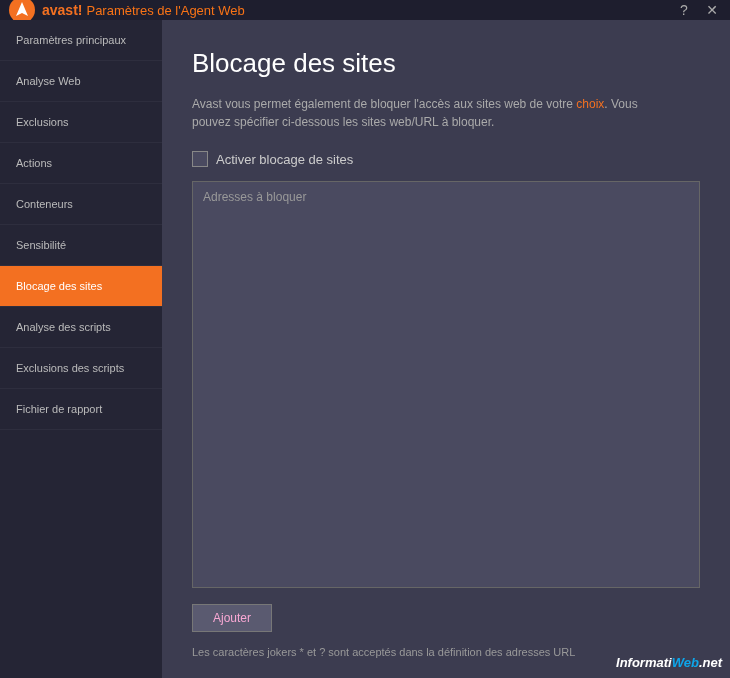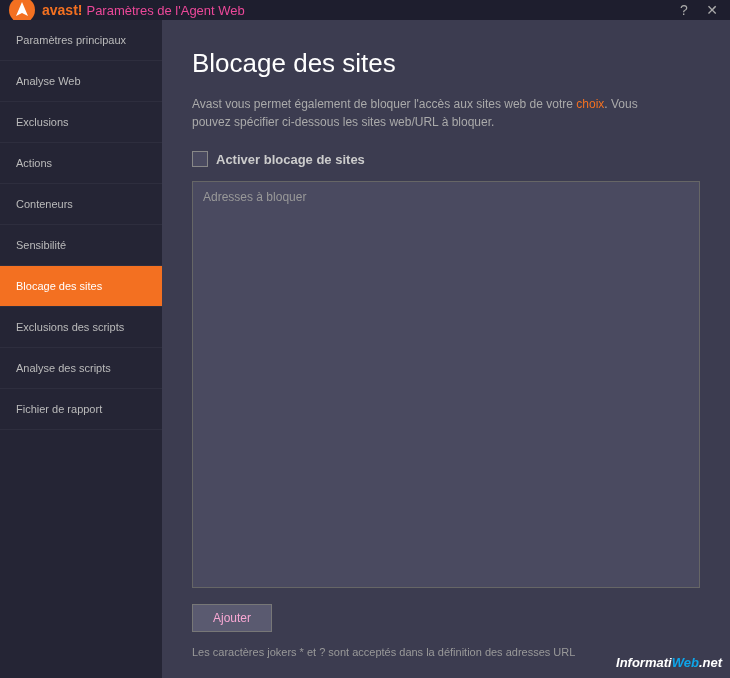--- a/index.html
+++ b/index.html
@@ -44,7 +44,7 @@
     }
 
     .title-bar-text {
-      color: #ec4899;
+      color: #f97316;
       font-size: 13px;
       margin-left: 4px;
     }

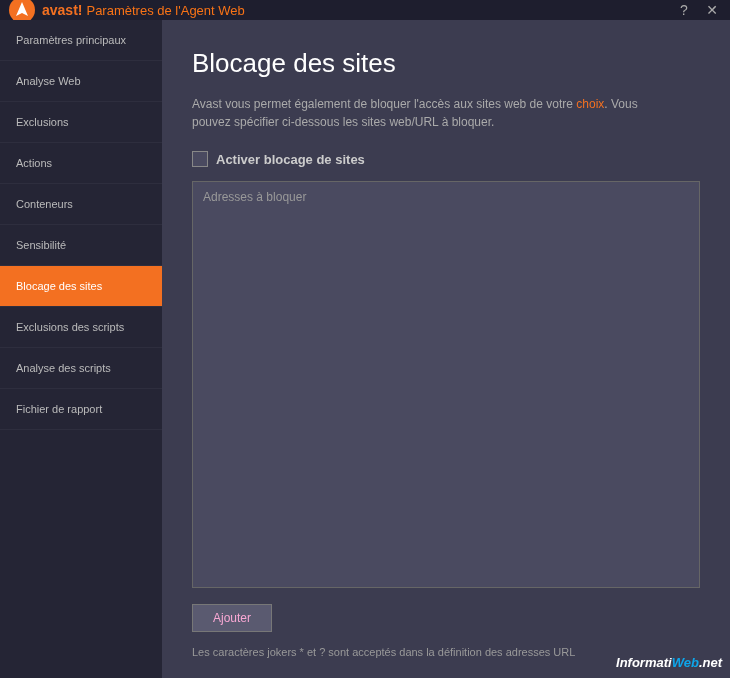--- a/index.html
+++ b/index.html
@@ -143,7 +143,6 @@
     .checkbox-label {
       color: #ccc;
       font-size: 13px;
-      font-weight: bold;
     }
 
     .address-box {

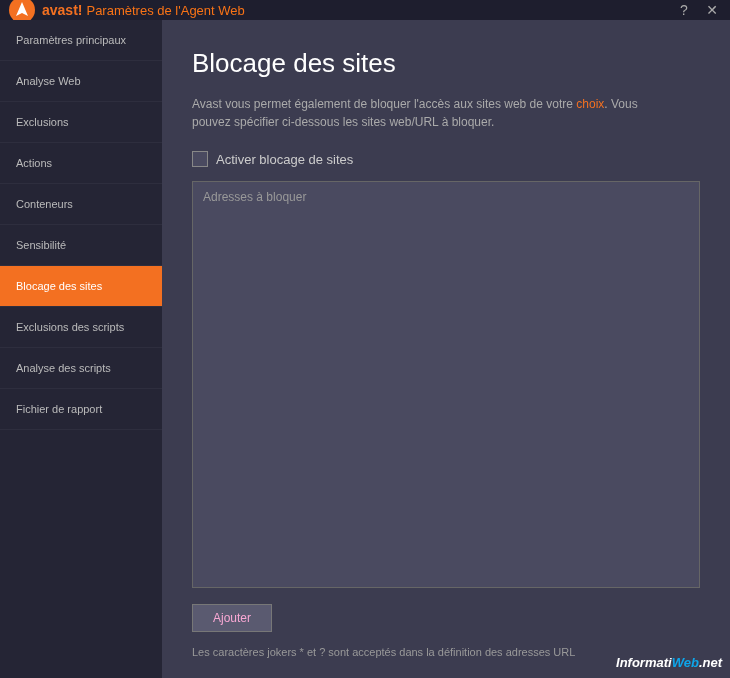--- a/index.html
+++ b/index.html
@@ -220,8 +220,8 @@
         <div class="sidebar-item">Conteneurs</div>
         <div class="sidebar-item">Sensibilité</div>
         <div class="sidebar-item active">Blocage des sites</div>
+        <div class="sidebar-item">Analyse des scripts</div>
         <div class="sidebar-item">Exclusions des scripts</div>
-        <div class="sidebar-item">Analyse des scripts</div>
         <div class="sidebar-item">Fichier de rapport</div>
       </div>
 

